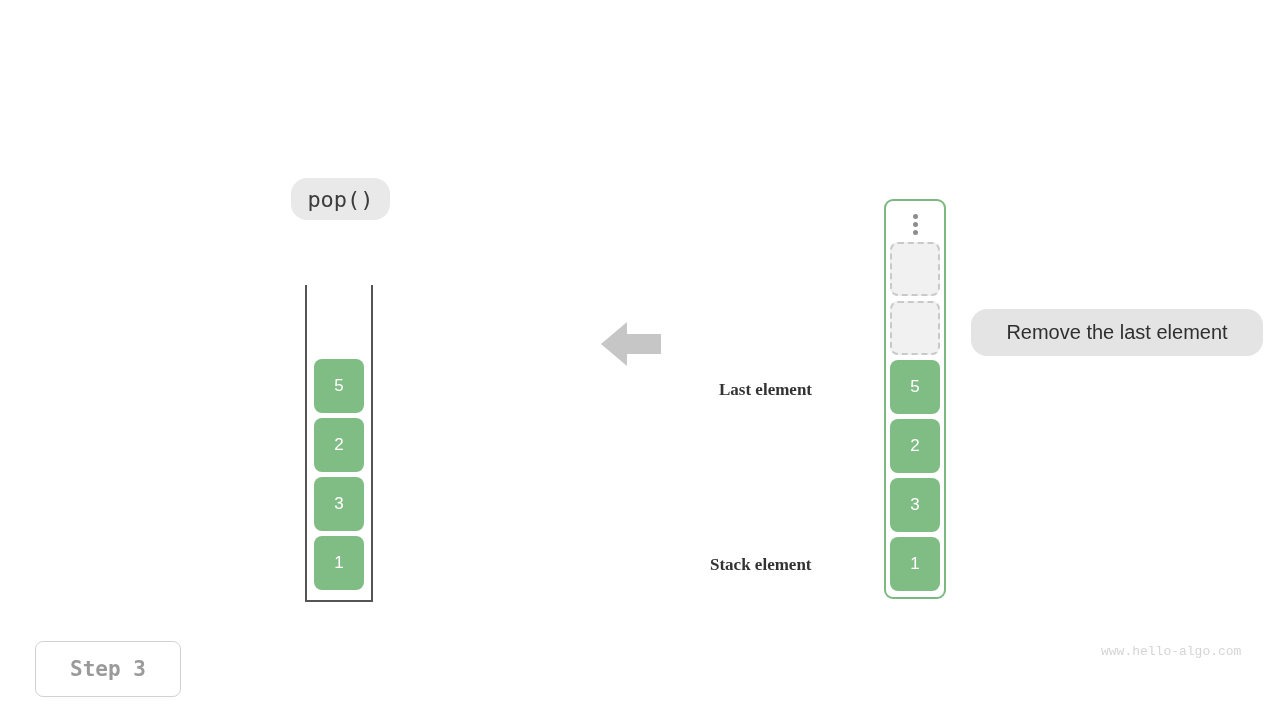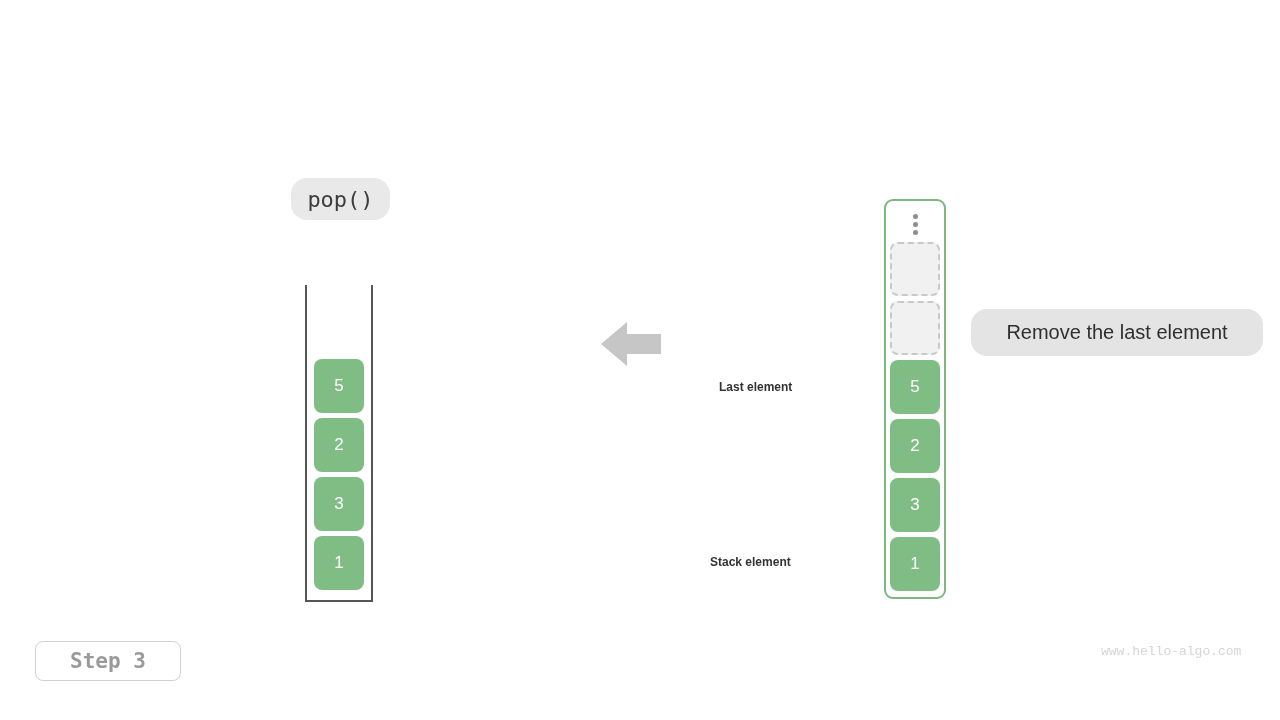--- a/index.html
+++ b/index.html
@@ -132,10 +132,11 @@
   
   .ann {
     position: absolute;
-    font-size: 12px;
+    font-size: 17px;
     font-weight: bold;
     color: #333333;
     white-space: nowrap;
+    font-family: Liberation Serif, serif;
   }
   .ann-last { left: 719px; top: 380px; }
   .ann-first { left: 710px; top: 555px; }

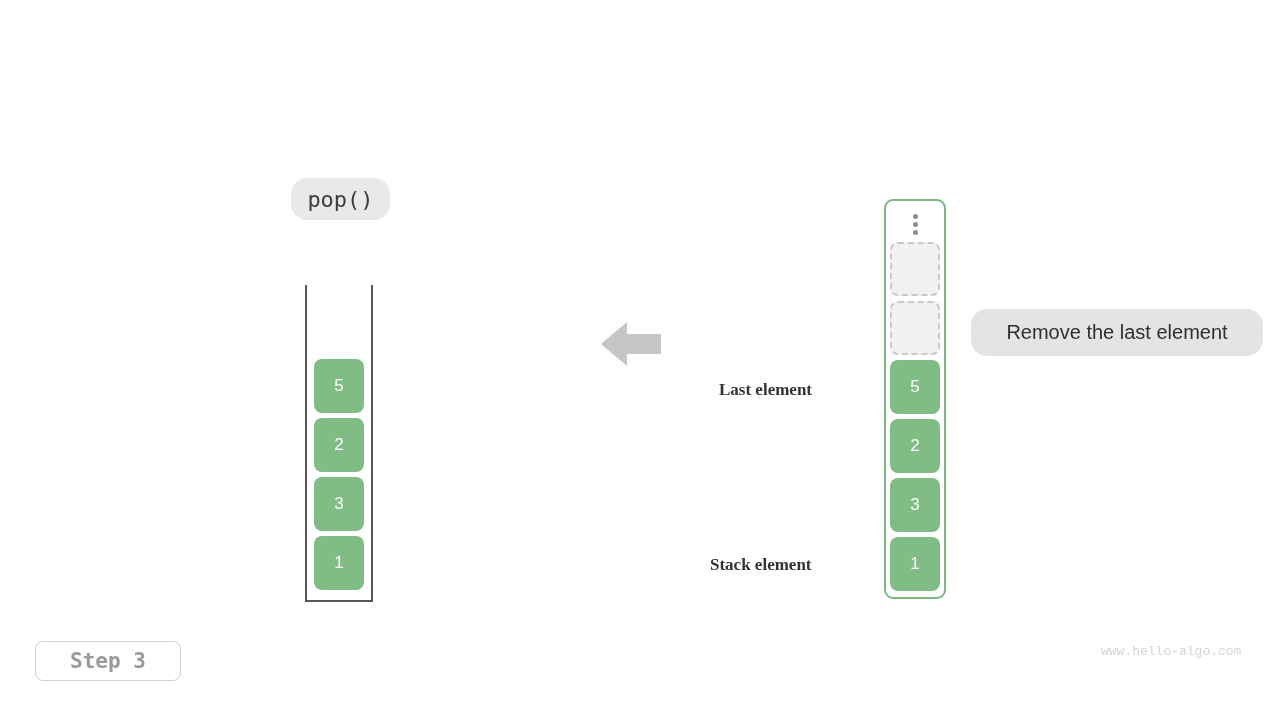--- a/index.html
+++ b/index.html
@@ -173,7 +173,7 @@
     left: 35px;
     top: 641px;
     width: 146px;
-    height: 40px;
+    height: 56px;
     background: #ffffff;
     border: 1px solid #d2d2d2;
     border-radius: 8px;

